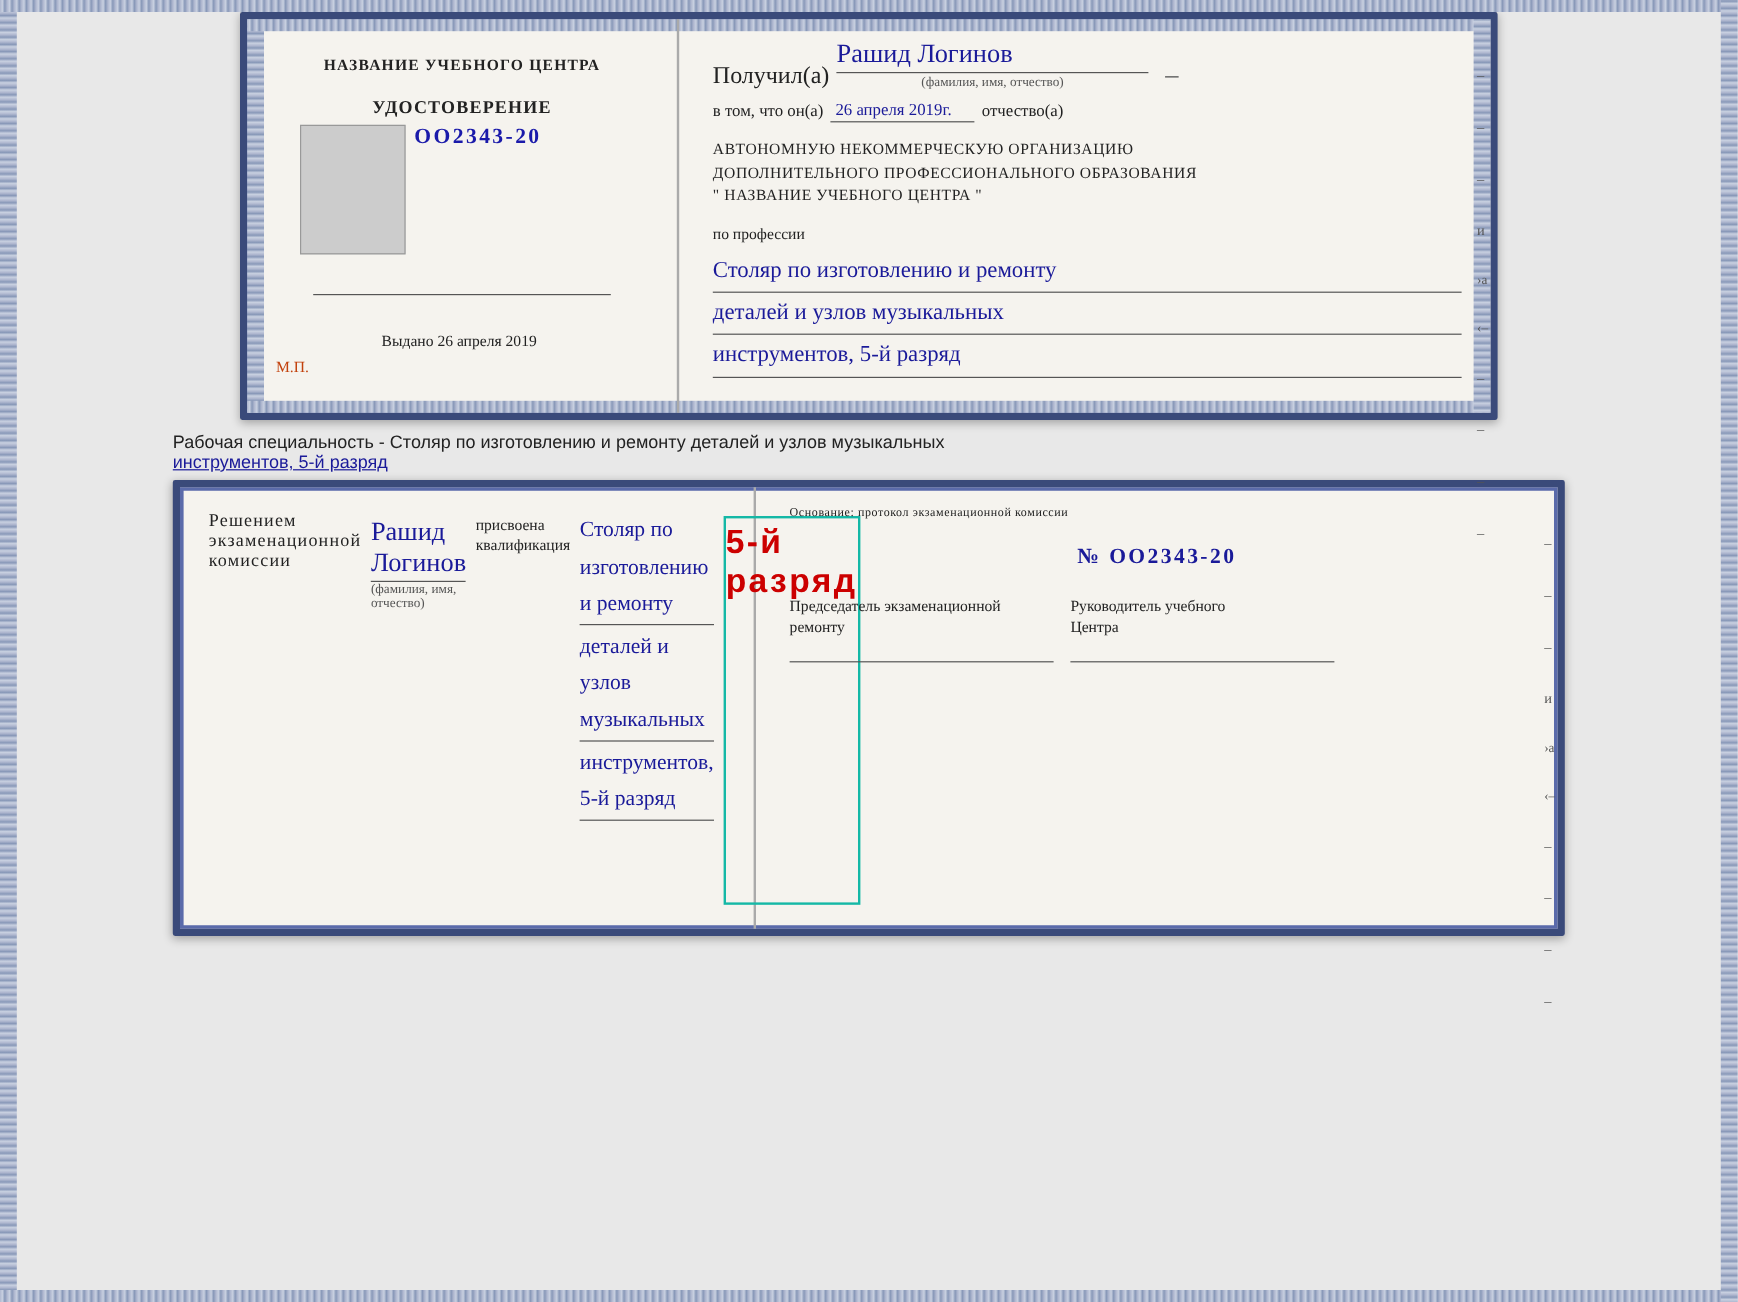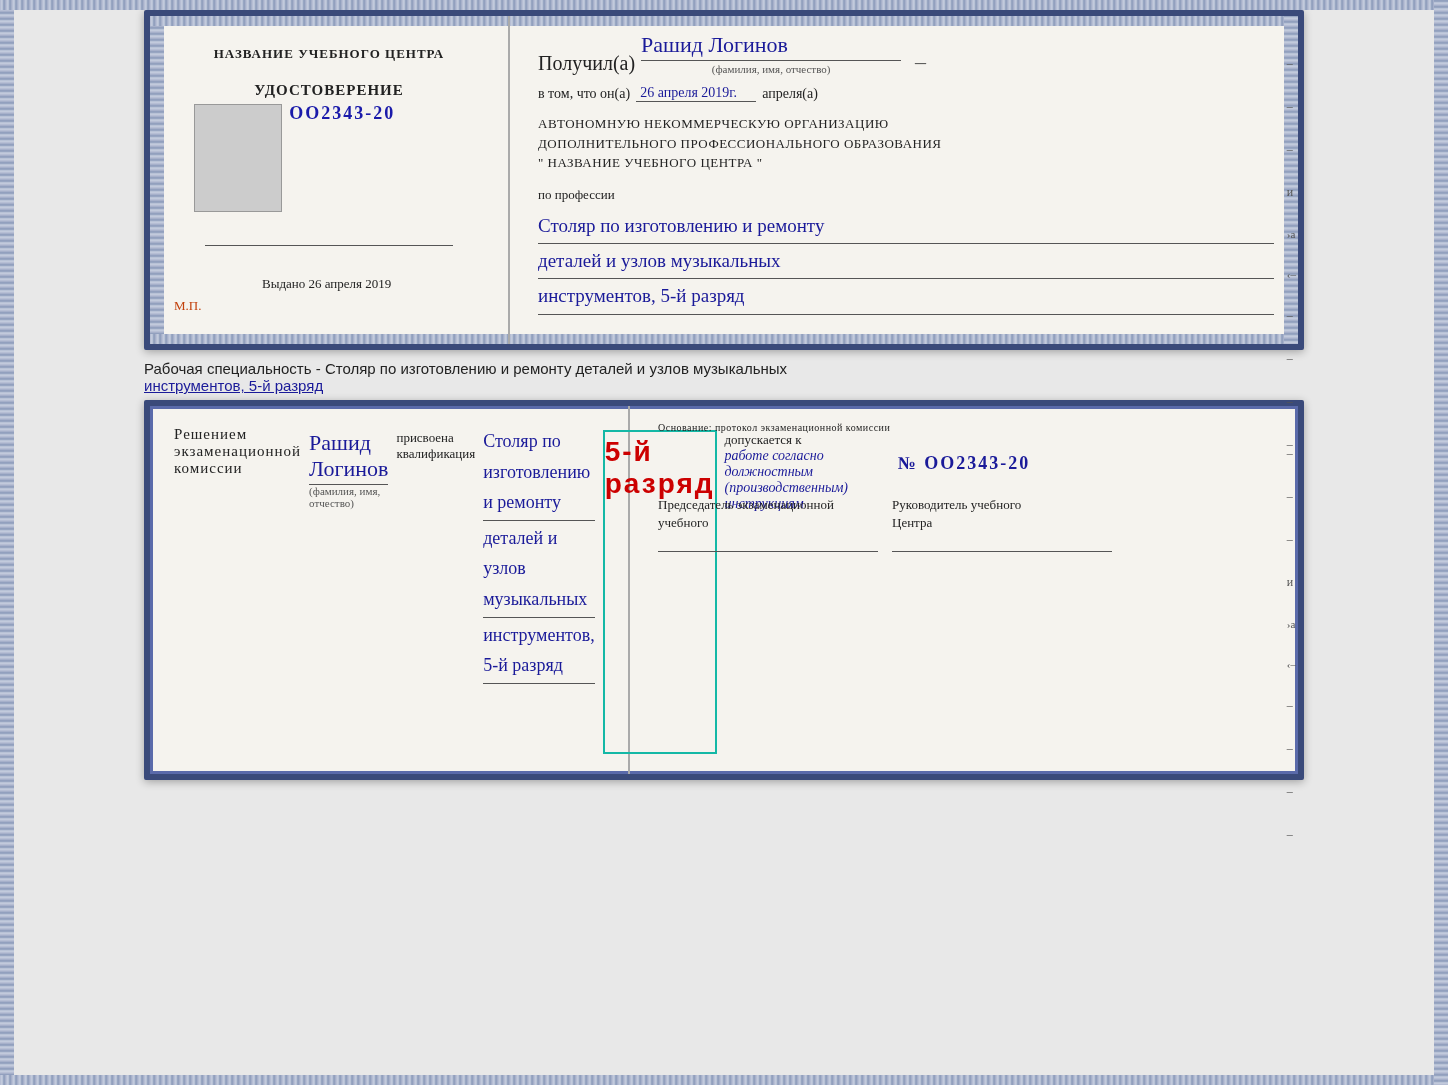--- a/index.html
+++ b/index.html
@@ -25,7 +25,7 @@
 
     
     .diploma-card {
-      width: 1160px;
+      width: 1048px;
       background: #f5f3ee;
       border: 6px solid #3a4a7a;
       border-radius: 2px;

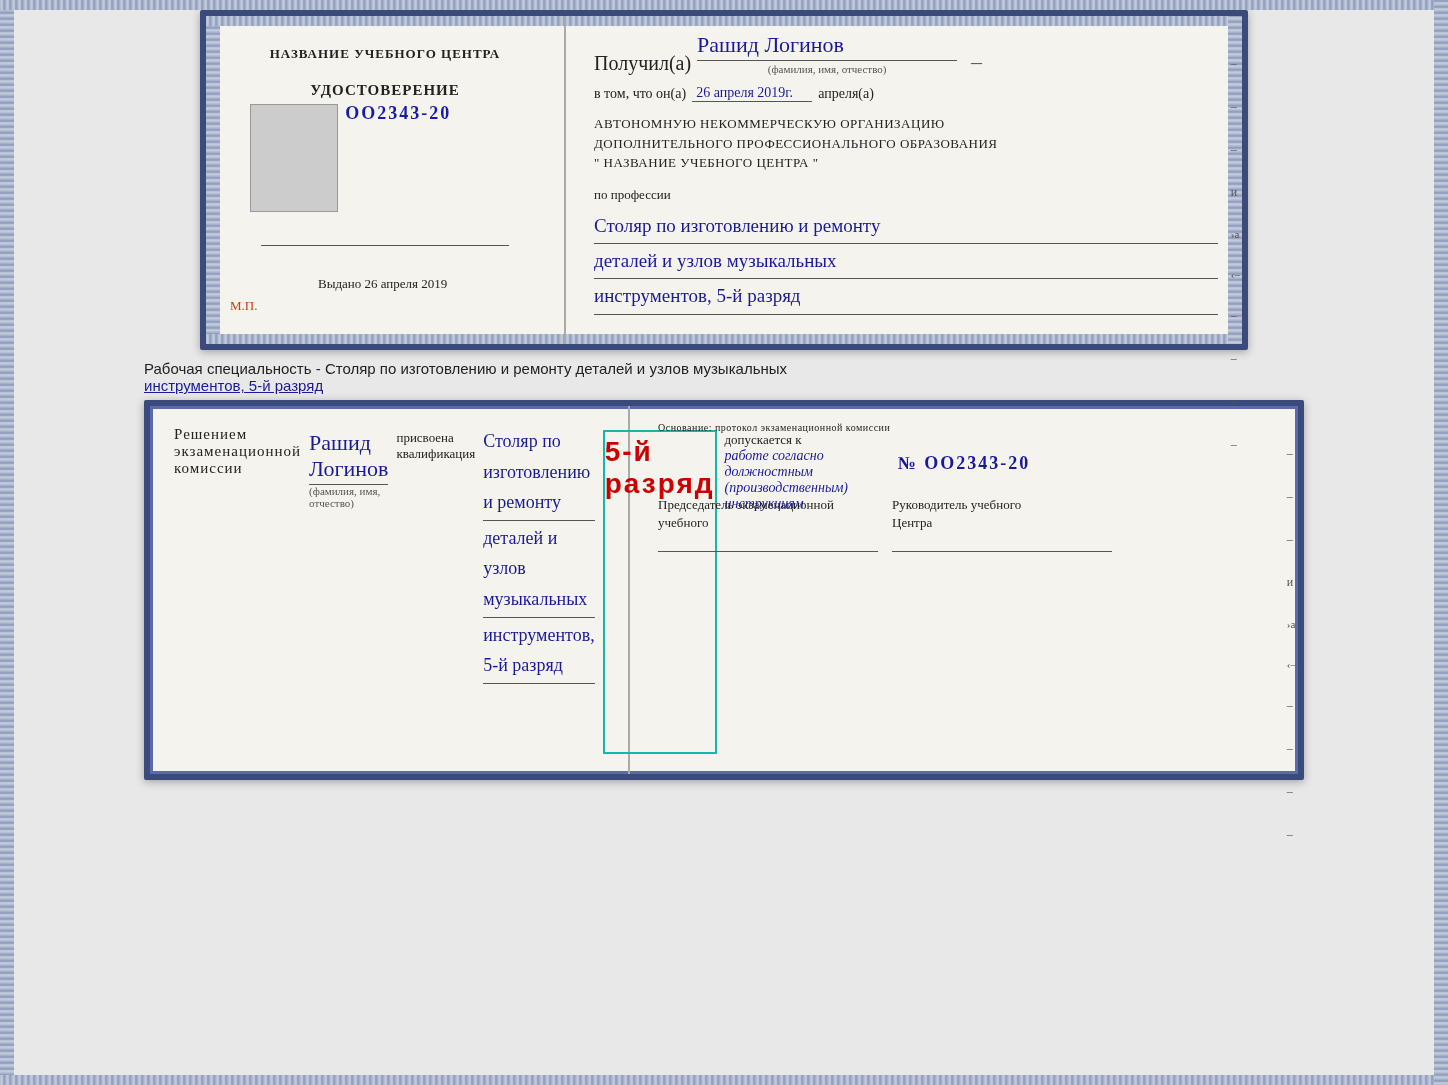--- a/index.html
+++ b/index.html
@@ -482,7 +482,7 @@
         <div class="date-line">
           <span>в том, что он(а)</span>
           <span class="underlined-text">26 апреля 2019г.</span>
-          <span>апреля(а)</span>
+          <span>отчество(а)</span>
         </div>
 
         <div class="org-text">

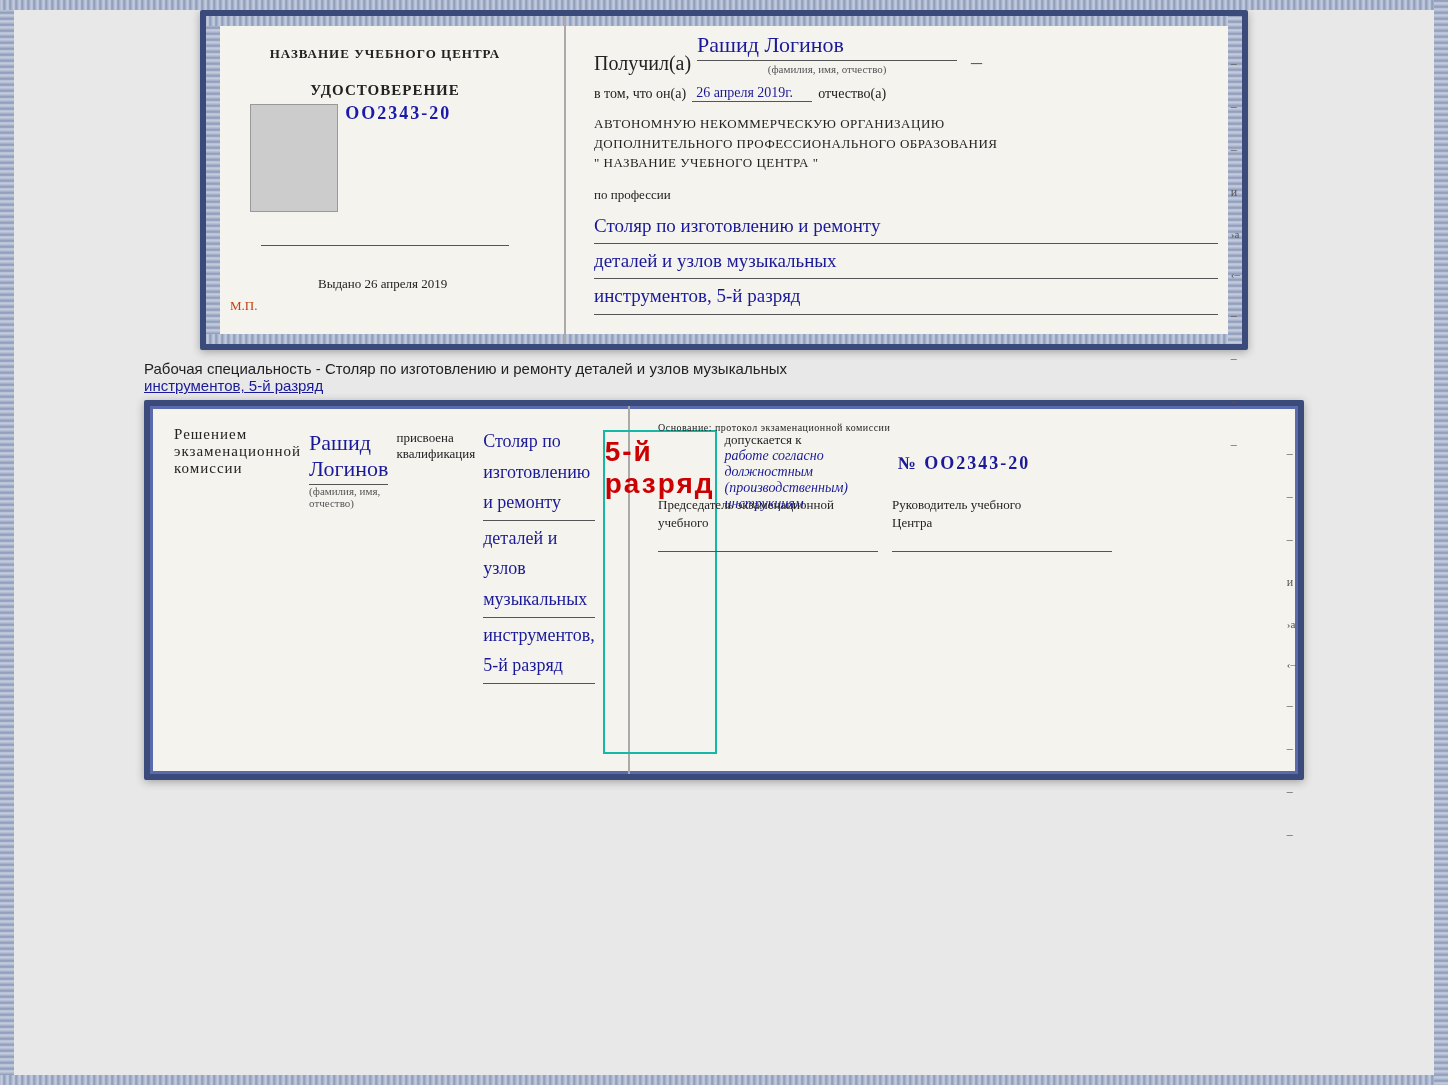--- a/index.html
+++ b/index.html
@@ -547,11 +547,6 @@
           <span class="rank-text">5-й разряд</span>
         </div>
 
-        <div class="allowed-text">
-          <span>допускается к</span>
-          <span class="allowed-handwritten">работе согласно должностным</span><br>
-          <span class="allowed-handwritten">(производственным) инструкциям</span>
-        </div>
       </div>
 
       <div class="bottom-right">

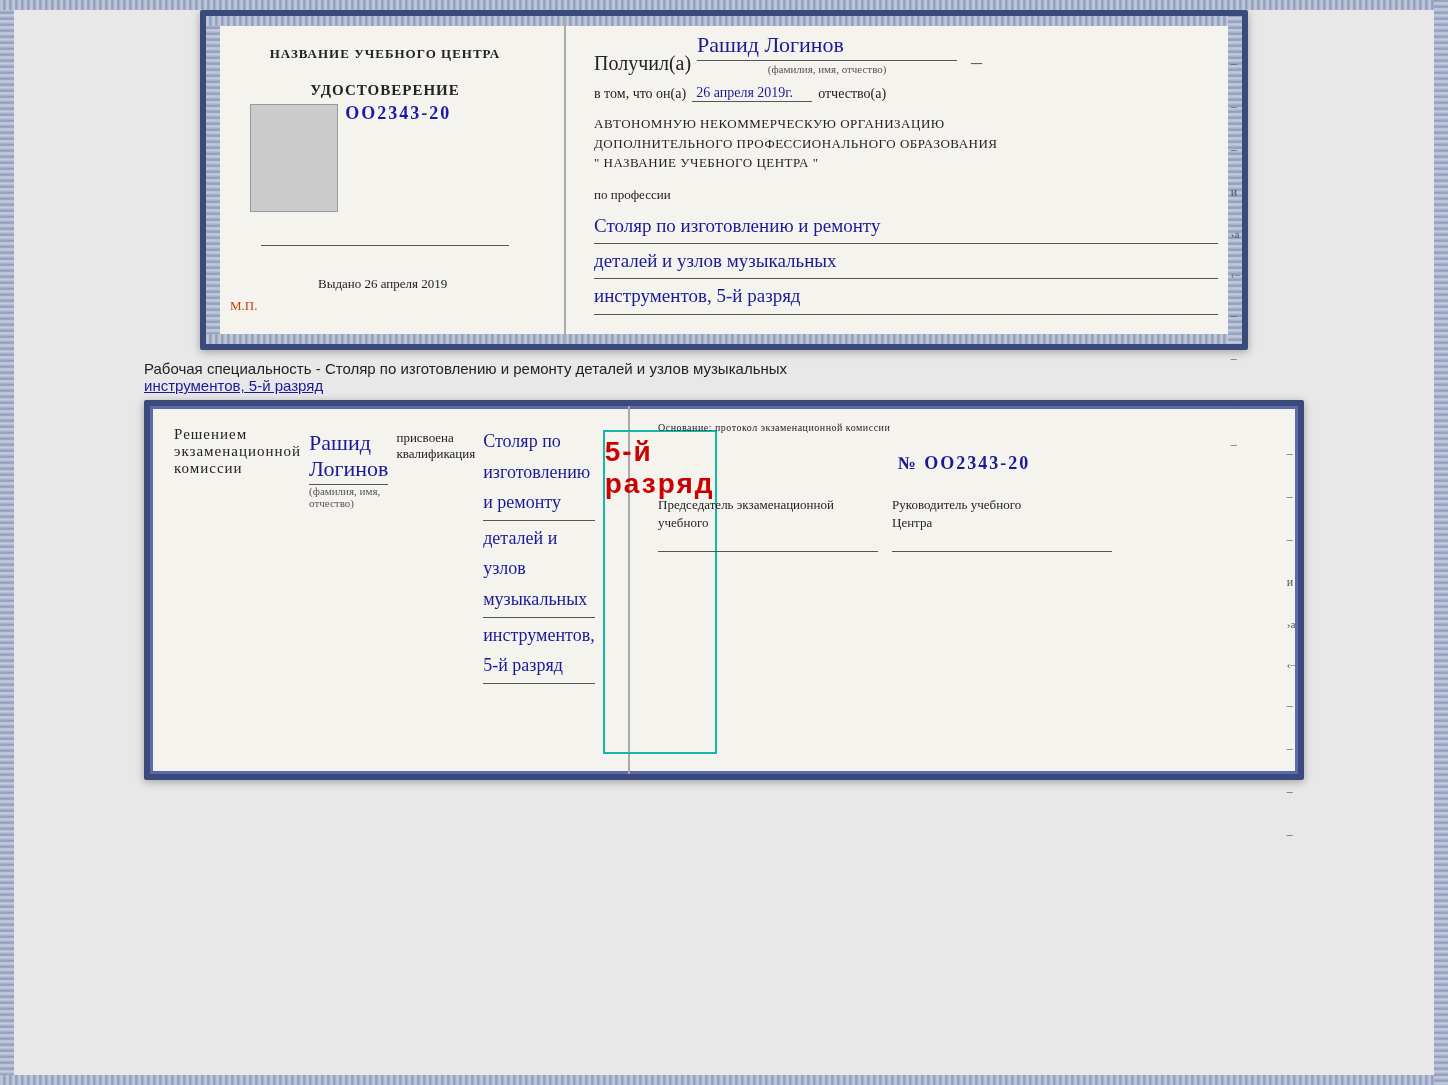--- a/index.html
+++ b/index.html
@@ -559,7 +559,7 @@
           <div class="sig-item">
             <div class="sig-label">
               <span>Председатель экзаменационной</span><br>
-              <span>учебного</span>
+              <span>ремонту</span>
             </div>
             <div class="sig-line"></div>
           </div>

